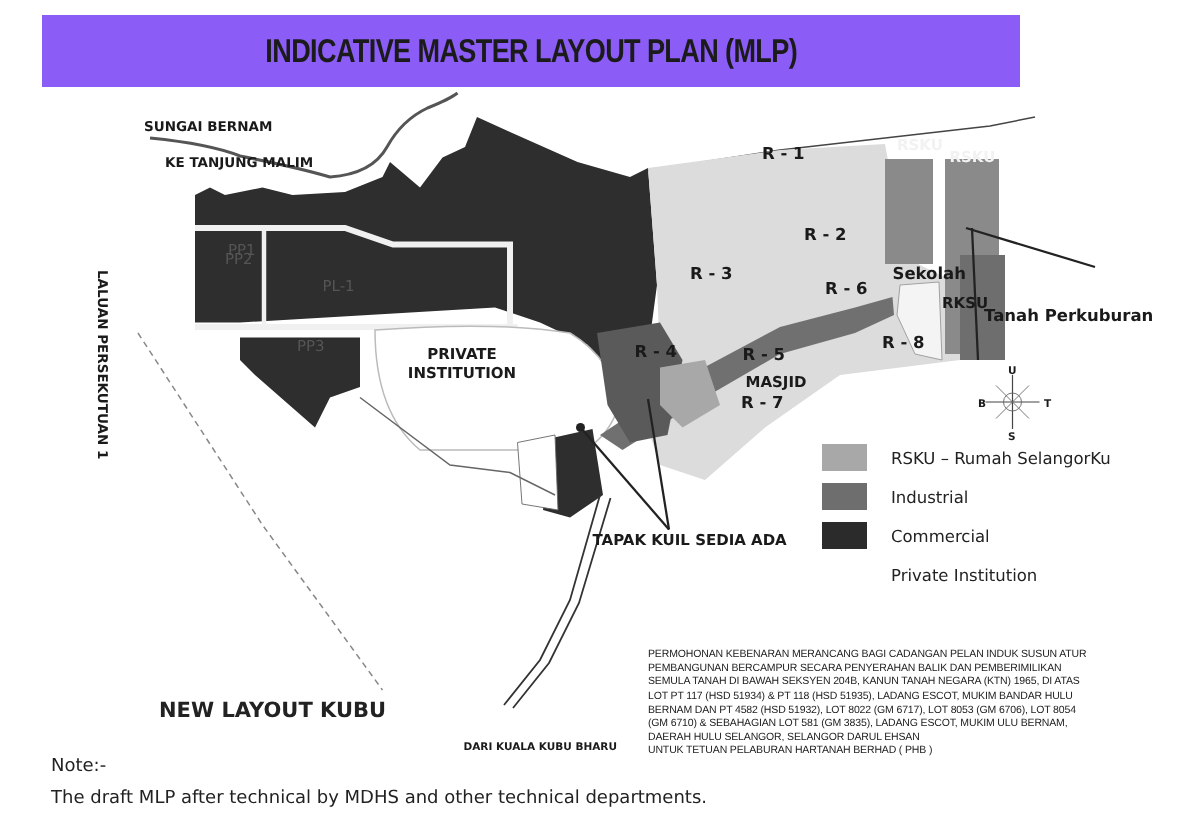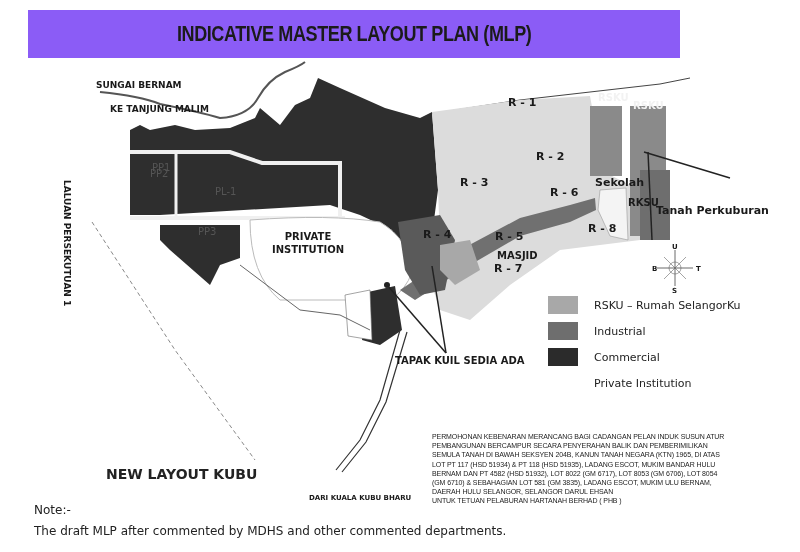--- a/index.html
+++ b/index.html
@@ -140,6 +140,6 @@
 
 <div class="new-layout">NEW LAYOUT KUBU</div>
 <div class="note-label">Note:-</div>
-<div class="note-text">The draft MLP after commented by MDHS and other commented departments.</div>
+<div class="note-text">The draft MLP after technical by MDHS and other technical departments.</div>
 
 </body></html>

